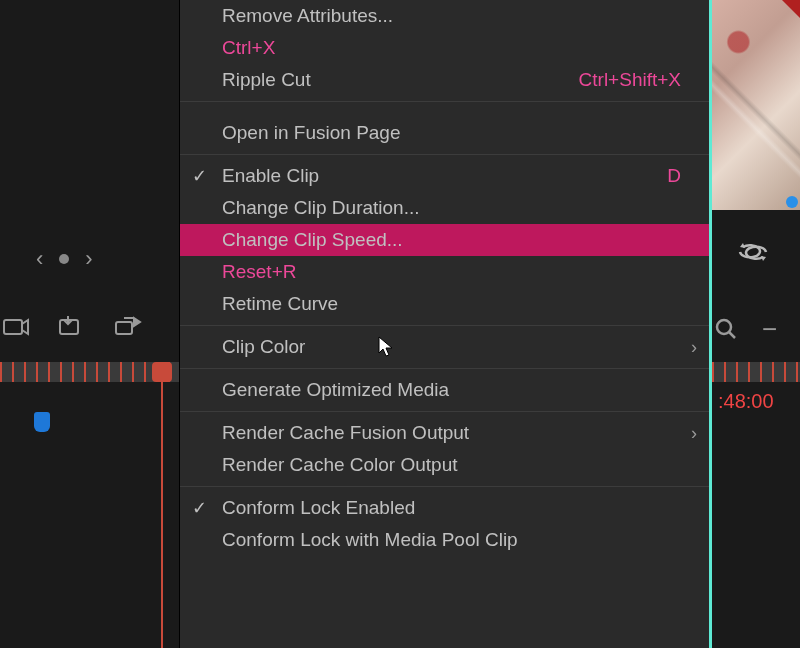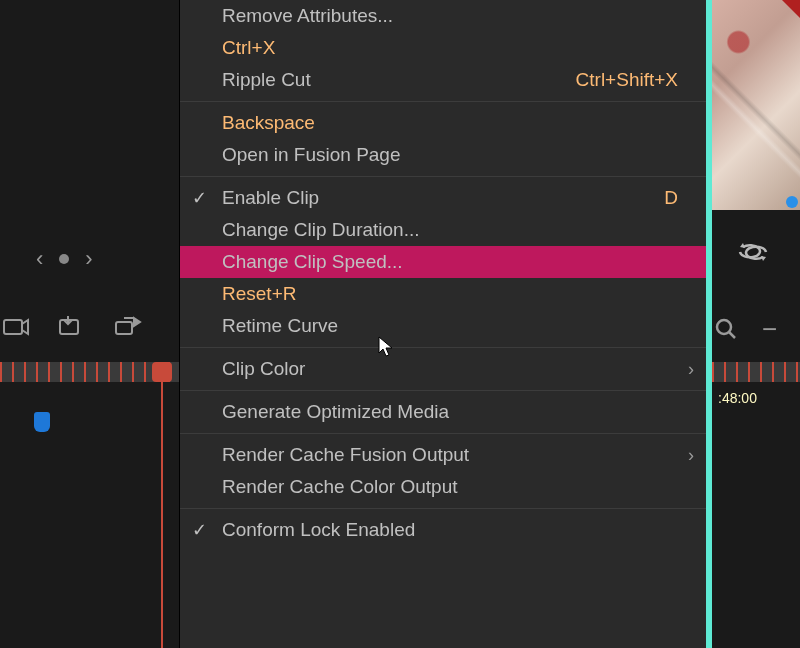--- a/index.html
+++ b/index.html
@@ -171,7 +171,7 @@
     height: 648px;
     background: #2a2a2a;
     border-left: 1px solid #000;
-    border-right: 6px solid #5eead4;
+    border-right: 3px solid #5eead4;
     padding-top: 0;
   }
   .menu-item {

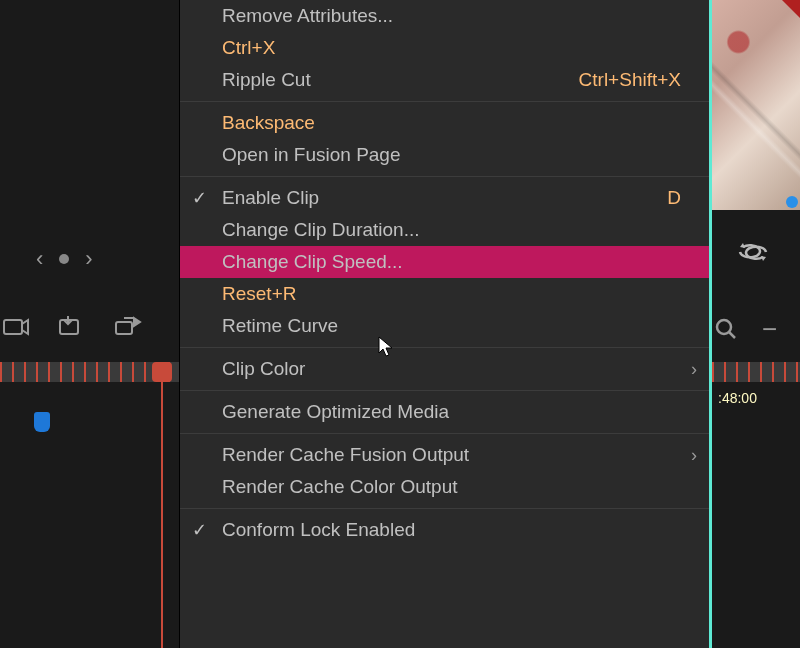--- a/index.html
+++ b/index.html
@@ -186,7 +186,7 @@
     background: #be185d;
   }
   .menu-item .label { flex: 1; }
-  .menu-item .shortcut { color: #fdba74; padding-right: 8px; }
+  .menu-item .shortcut { color: #ec4899; padding-right: 8px; }
   .menu-item .chev-right {
     position: absolute;
     right: 12px;

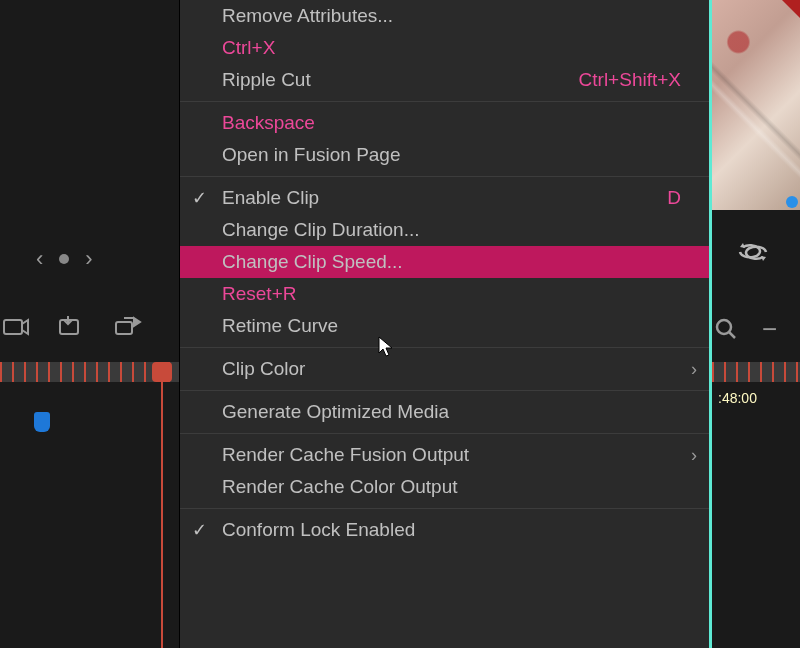--- a/index.html
+++ b/index.html
@@ -294,7 +294,6 @@
     </div>
     <div class="menu-sep"></div>
     <div class="menu-item">
-      <span class="shortcut">Backspace</span>
     </div>
     <div class="menu-item">
       <span class="label">Open in Fusion Page</span>

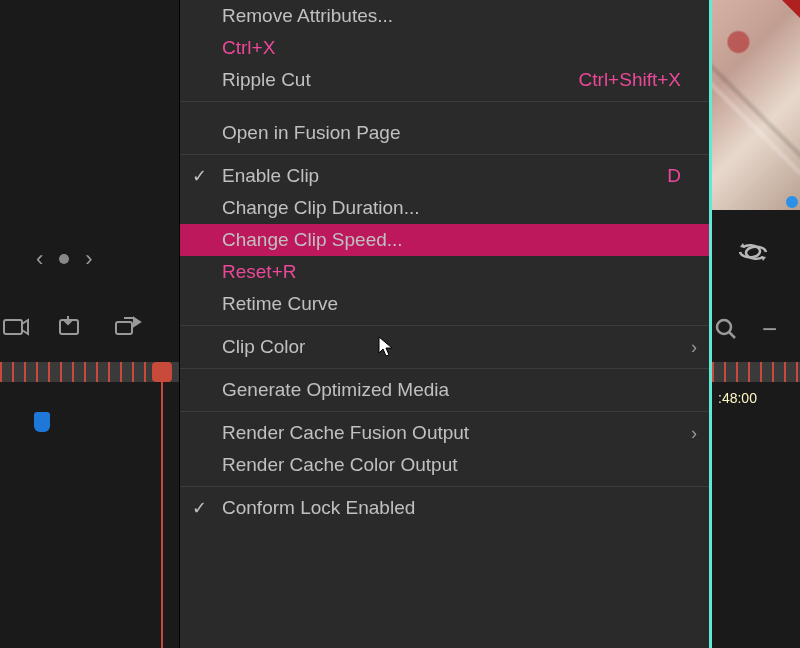--- a/index.html
+++ b/index.html
@@ -158,8 +158,8 @@
     position: absolute;
     top: 390px;
     left: 718px;
-    color: #fef9c3;
-    font-size: 14px;
+    color: #ef4444;
+    font-size: 20px;
   }
 
   

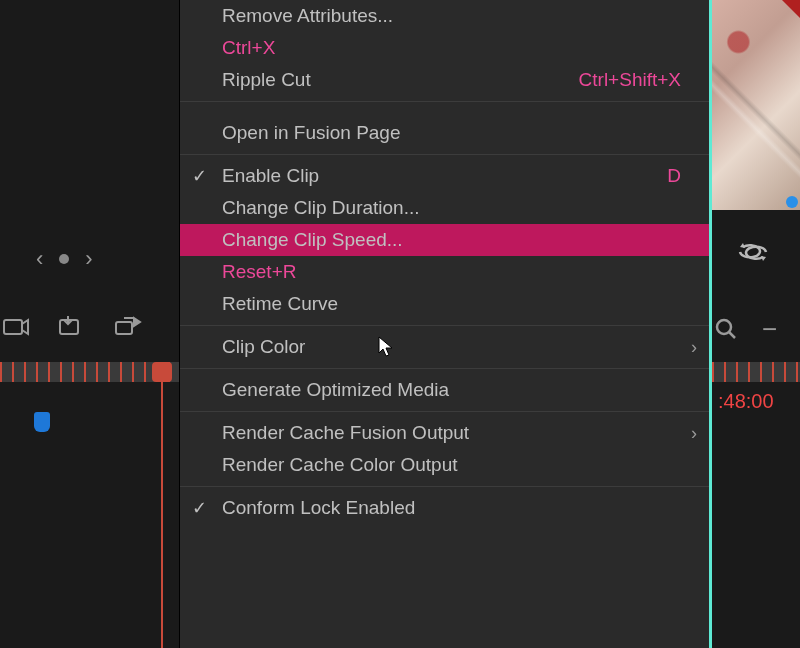--- a/index.html
+++ b/index.html
@@ -338,6 +338,9 @@
       <span class="check">✓</span>
       <span class="label">Conform Lock Enabled</span>
     </div>
+    <div class="menu-item">
+      <span class="label">Conform Lock with Media Pool Clip</span>
+    </div>
   </div>
 
 <svg class="cursor" viewBox="0 0 18 22">

